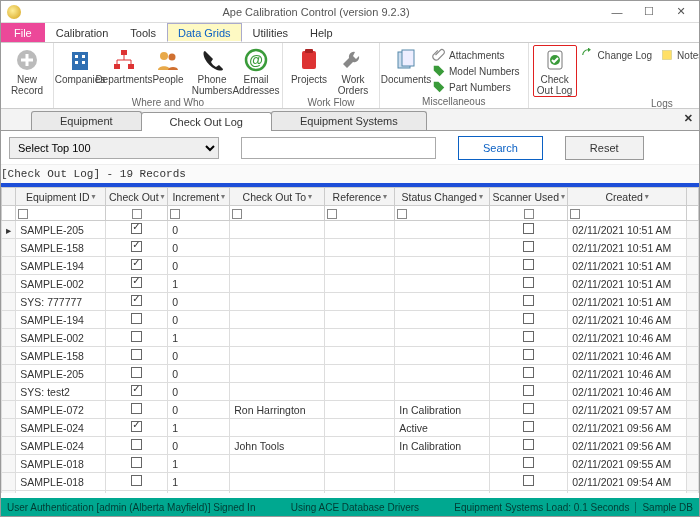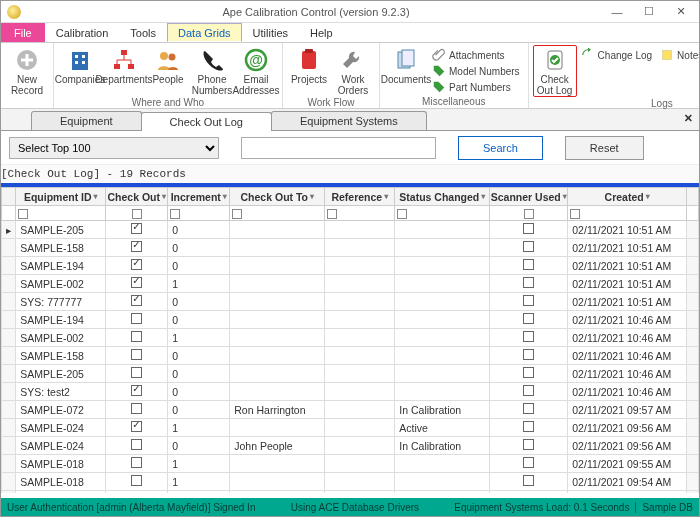--- a/index.html
+++ b/index.html
@@ -34,7 +34,7 @@
   .grid-title{text-align:left;font-size:11px;padding:3px 0;background:#fafafa;border-bottom:4px solid #1d4ed8;font-family:Liberation Mono, monospace;}
   .grid-wrap{height:306px;overflow:hidden;}
   table.g{width:100%;border-collapse:collapse;font-size:10.5px;}
-  table.g th{background:#f4f4f4;border:1px solid #ccc;padding:0;font-weight:bold;height:18px;position:relative;margin-top:12px;}
+  table.g th{background:#f4f4f4;border:1px solid #ccc;padding:0;font-weight:normal;height:18px;position:relative;margin-top:12px;}
   table.g th .hd{display:flex;align-items:center;justify-content:center;gap:2px;}
   table.g th .sort{font-size:8px;color:#777;}
   .filter-row td{background:#fff;border:1px solid #ccc;height:15px;padding:0 2px;}

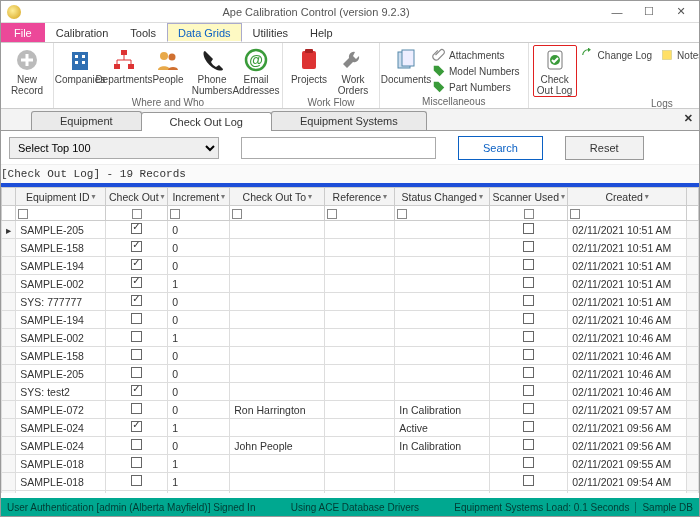--- a/index.html
+++ b/index.html
@@ -484,7 +484,7 @@
           <td>SAMPLE-024</td>
           <td style="text-align:center"><span class="cb"></span></td>
           <td>0</td>
-          <td>John People</td>
+          <td>John Tools</td>
           <td></td>
           <td>In Calibration</td>
           <td style="text-align:center"><span class="cb"></span></td>

